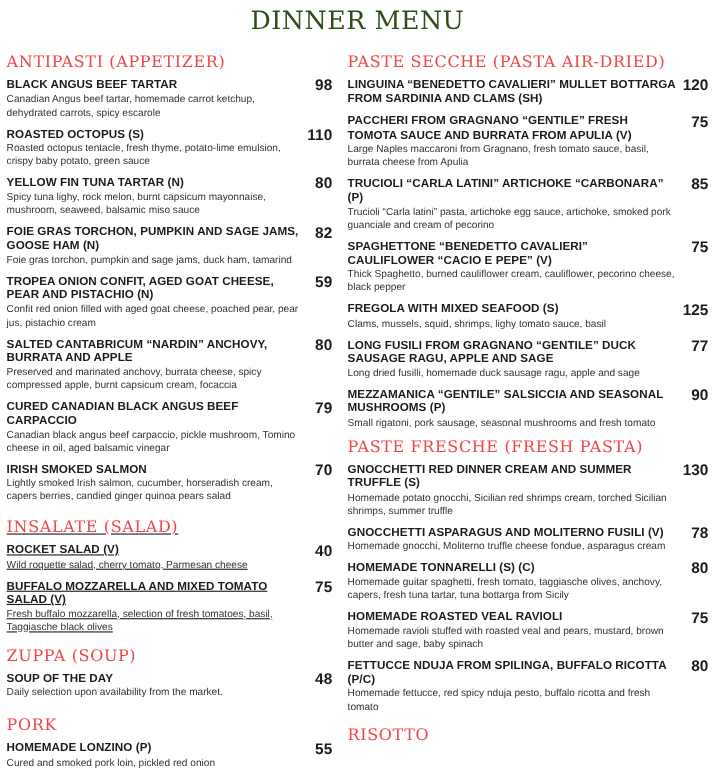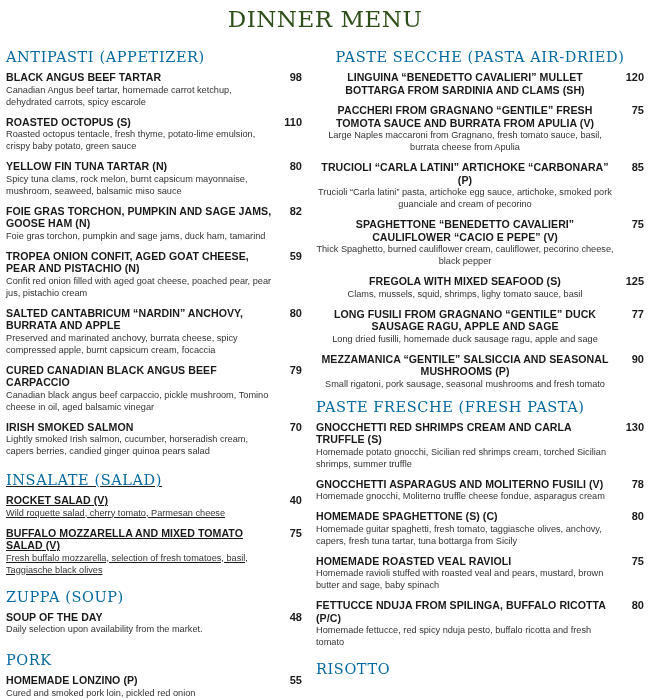--- a/index.html
+++ b/index.html
@@ -9,7 +9,7 @@
   .col-left{left:6px;width:296px;}
   .col-right{left:316px;width:328px;}
   .section{margin-bottom:0;}
-  .sec-title{font-family:"DejaVu Serif",serif;font-size:14.5px;color:#0369a1;letter-spacing:0.6px;margin:0 0 5px 0;line-height:18px;}
+  .sec-title{font-family:"DejaVu Serif",serif;font-size:14.5px;color:#ef4444;letter-spacing:0.6px;margin:0 0 5px 0;line-height:18px;}
   .item{position:relative;padding-right:30px;margin-bottom:8px;}
   .item-name{font-size:10.6px;font-weight:bold;color:#1a1a1a;line-height:12.5px;letter-spacing:0.05px;}
   .item-desc{font-size:9.2px;color:#333;line-height:12px;}

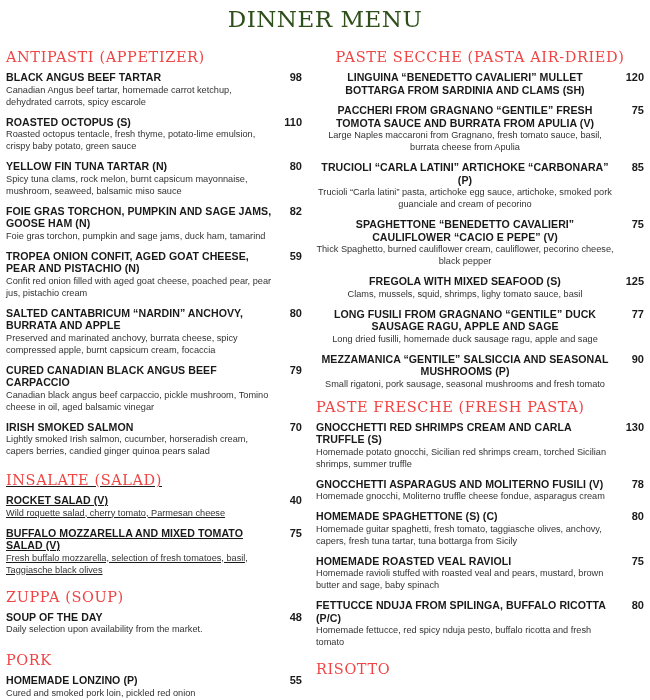--- a/index.html
+++ b/index.html
@@ -94,7 +94,7 @@
     </div>
   </div>
 <div class="col col-right" id="col-right">
-    <div class="section" style="margin-bottom: 4px; text-align: center;">
+    <div class="section" style="margin-bottom: 4px;">
       <div class="sec-title">PASTE SECCHE (PASTA AIR-DRIED)</div>
       <div class="item">
         <div class="item-name">LINGUINA “BENEDETTO CAVALIERI” MULLET BOTTARGA FROM SARDINIA AND CLAMS (SH)</div>

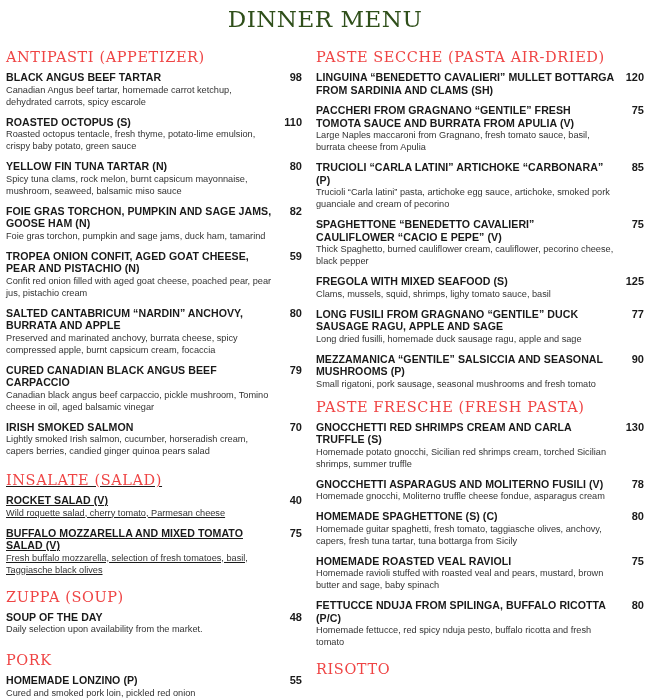--- a/index.html
+++ b/index.html
@@ -13,7 +13,7 @@
   .item{position:relative;padding-right:30px;margin-bottom:8px;}
   .item-name{font-size:10.6px;font-weight:bold;color:#1a1a1a;line-height:12.5px;letter-spacing:0.05px;}
   .item-desc{font-size:9.2px;color:#333;line-height:12px;}
-  .item-price{position:absolute;right:0;top:0;font-size:11px;font-weight:bold;line-height:12.5px;}
+  .item-price{position:absolute;right:0;top:0;font-size:14px;font-weight:bold;line-height:12.5px;}
 </style>
 </head>
 <body>

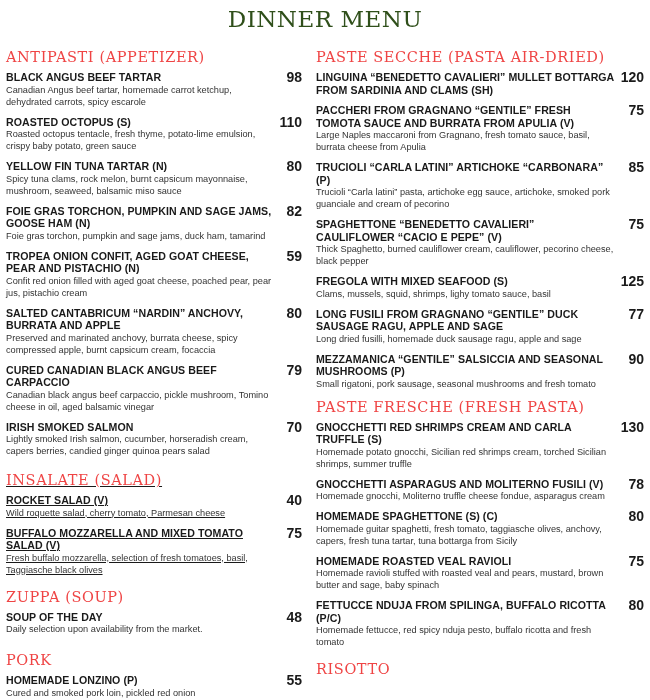--- a/index.html
+++ b/index.html
@@ -34,7 +34,7 @@
       </div>
       <div class="item">
         <div class="item-name">YELLOW FIN TUNA TARTAR (N)</div>
-        <div class="item-desc">Spicy tuna clams, rock melon, burnt capsicum mayonnaise, mushroom, seaweed, balsamic miso sauce</div>
+        <div class="item-desc">Spicy tuna lighy, rock melon, burnt capsicum mayonnaise, mushroom, seaweed, balsamic miso sauce</div>
         <div class="item-price">80</div>
       </div>
       <div class="item">

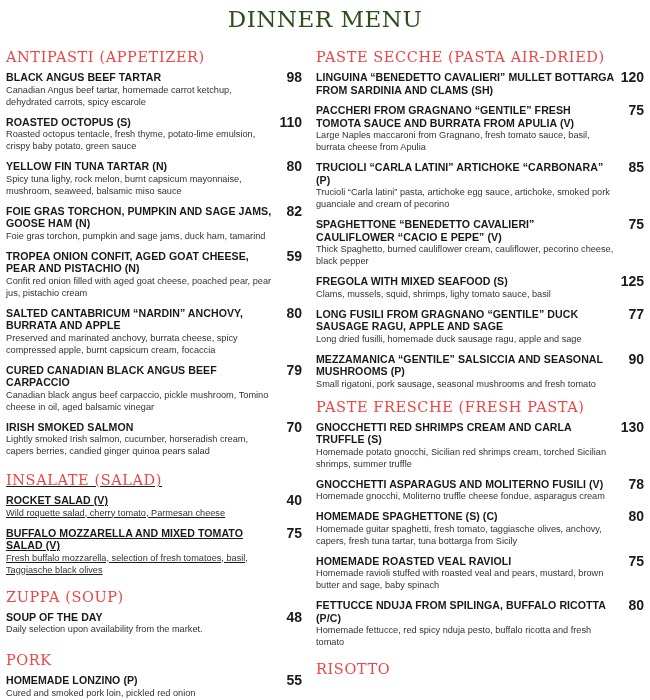--- a/index.html
+++ b/index.html
@@ -134,7 +134,7 @@
     <div class="section" style="margin-bottom: 12px;">
       <div class="sec-title">PASTE FRESCHE (FRESH PASTA)</div>
       <div class="item">
-        <div class="item-name">GNOCCHETTI RED SHRIMPS CREAM AND CARLA TRUFFLE (S)</div>
+        <div class="item-name">GNOCCHETTI RED DINNER CREAM AND SUMMER TRUFFLE (S)</div>
         <div class="item-desc">Homemade potato gnocchi, Sicilian red shrimps cream, torched Sicilian shrimps, summer truffle</div>
         <div class="item-price">130</div>
       </div>

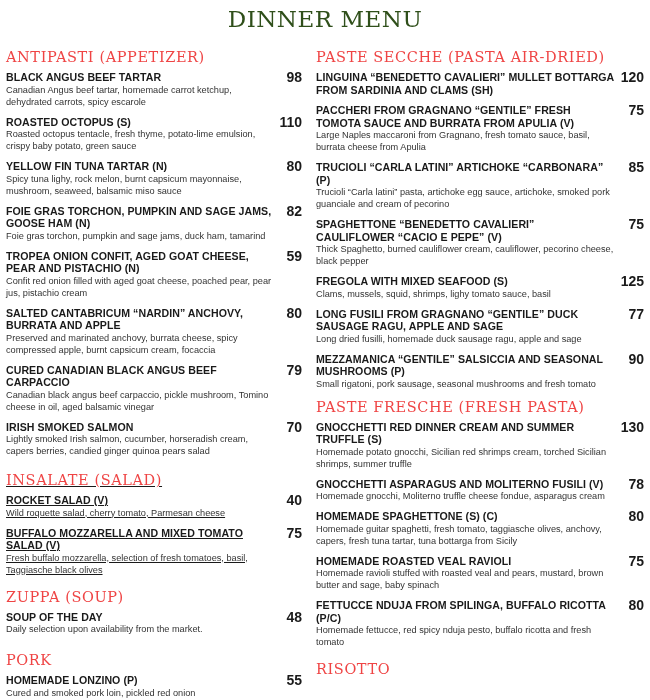--- a/index.html
+++ b/index.html
@@ -144,7 +144,7 @@
         <div class="item-price">78</div>
       </div>
       <div class="item">
-        <div class="item-name">HOMEMADE SPAGHETTONE (S) (C)</div>
+        <div class="item-name">HOMEMADE TONNARELLI (S) (C)</div>
         <div class="item-desc">Homemade guitar spaghetti, fresh tomato, taggiasche olives, anchovy, capers, fresh tuna tartar, tuna bottarga from Sicily</div>
         <div class="item-price">80</div>
       </div>

